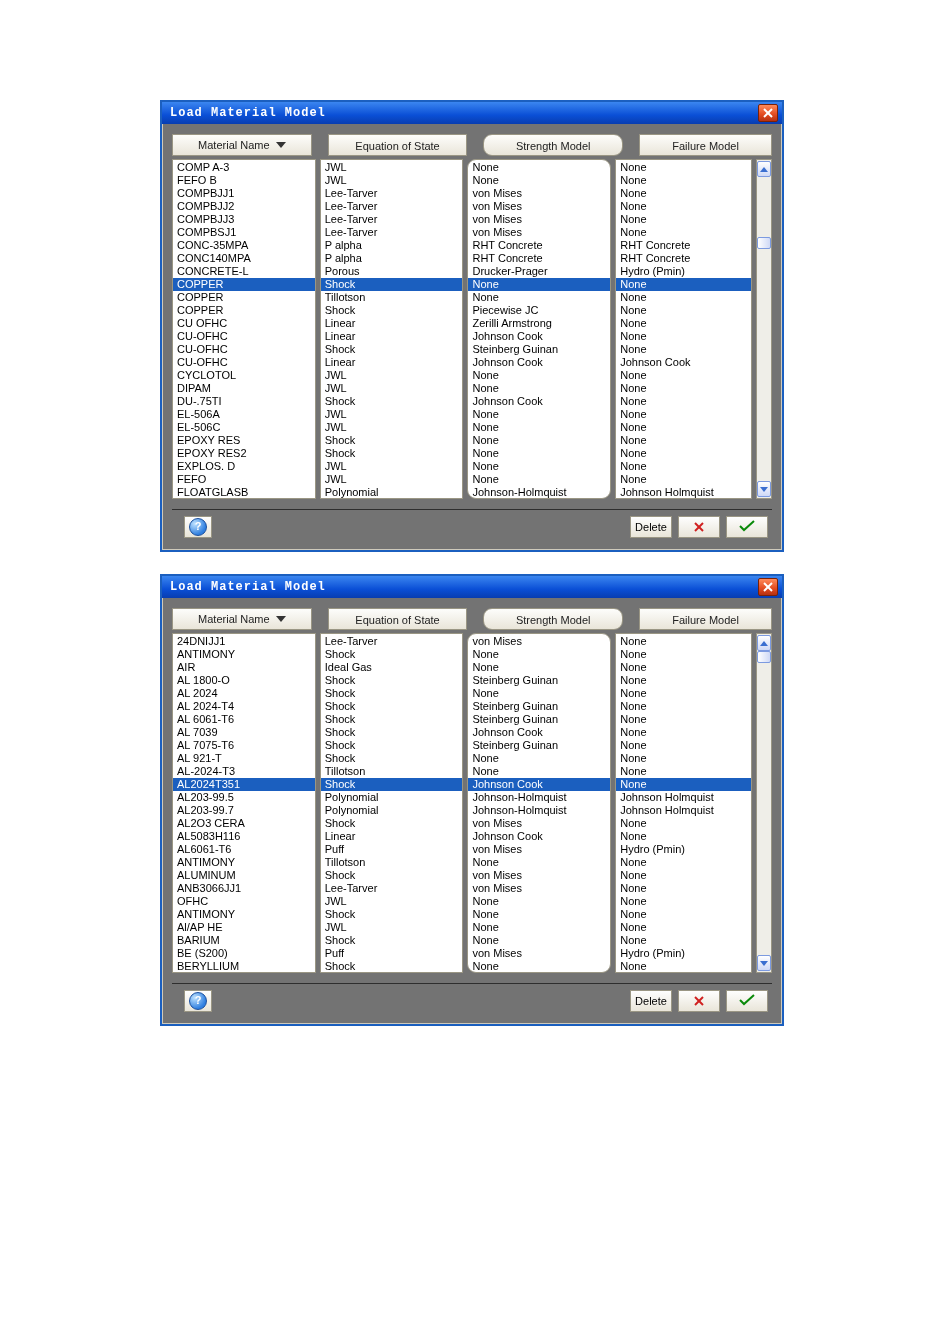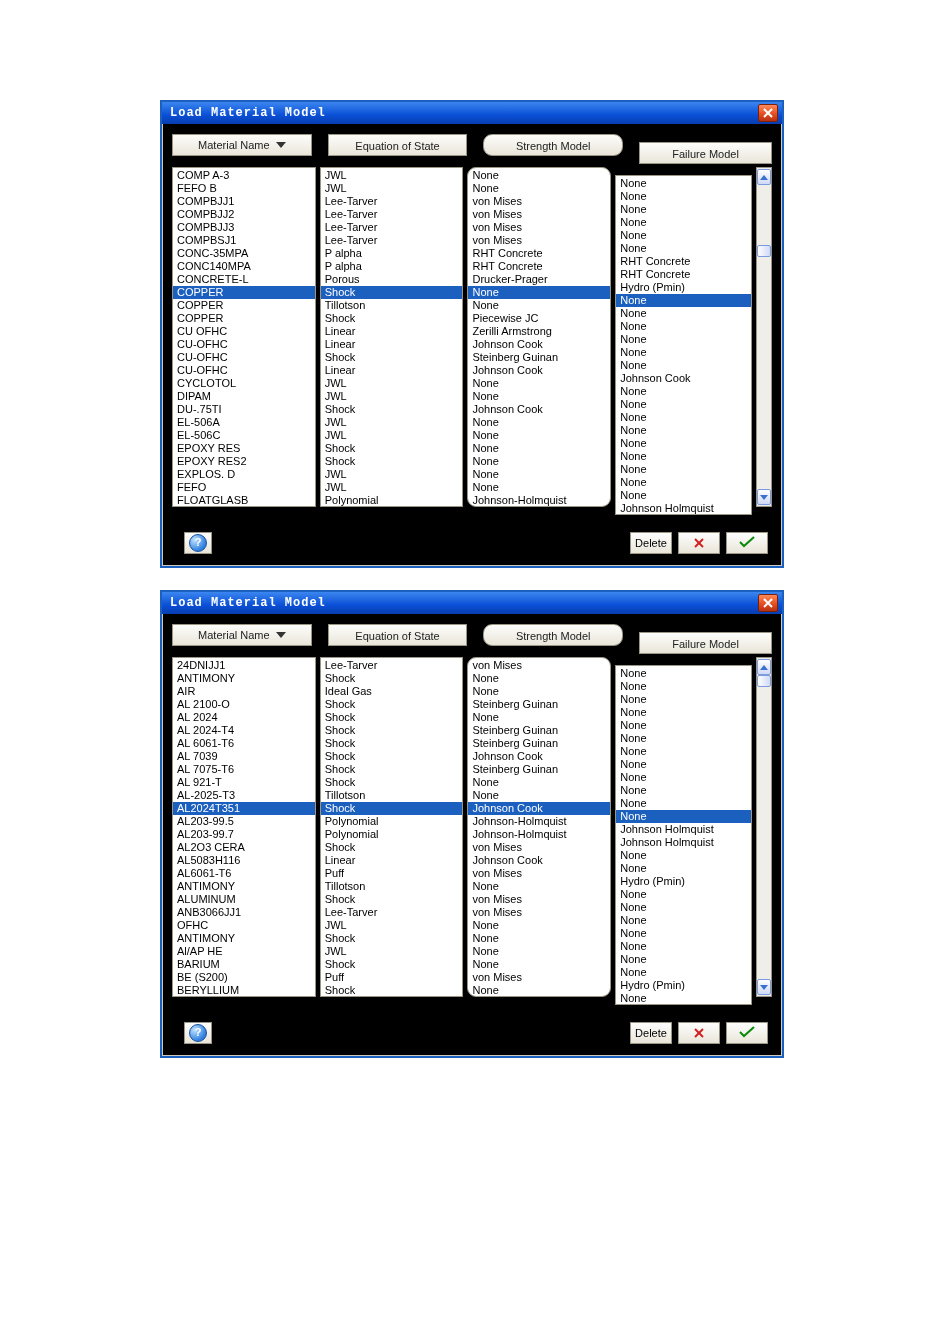--- a/index.html
+++ b/index.html
@@ -18,7 +18,7 @@
   .dialog {
     width: 620px;
     border: 2px solid #1b5fbf;
-    background: #000000;
+    background: #737373;
     margin-bottom: 22px;
     box-shadow: 0 0 0 1px #cfcabb inset;
   }

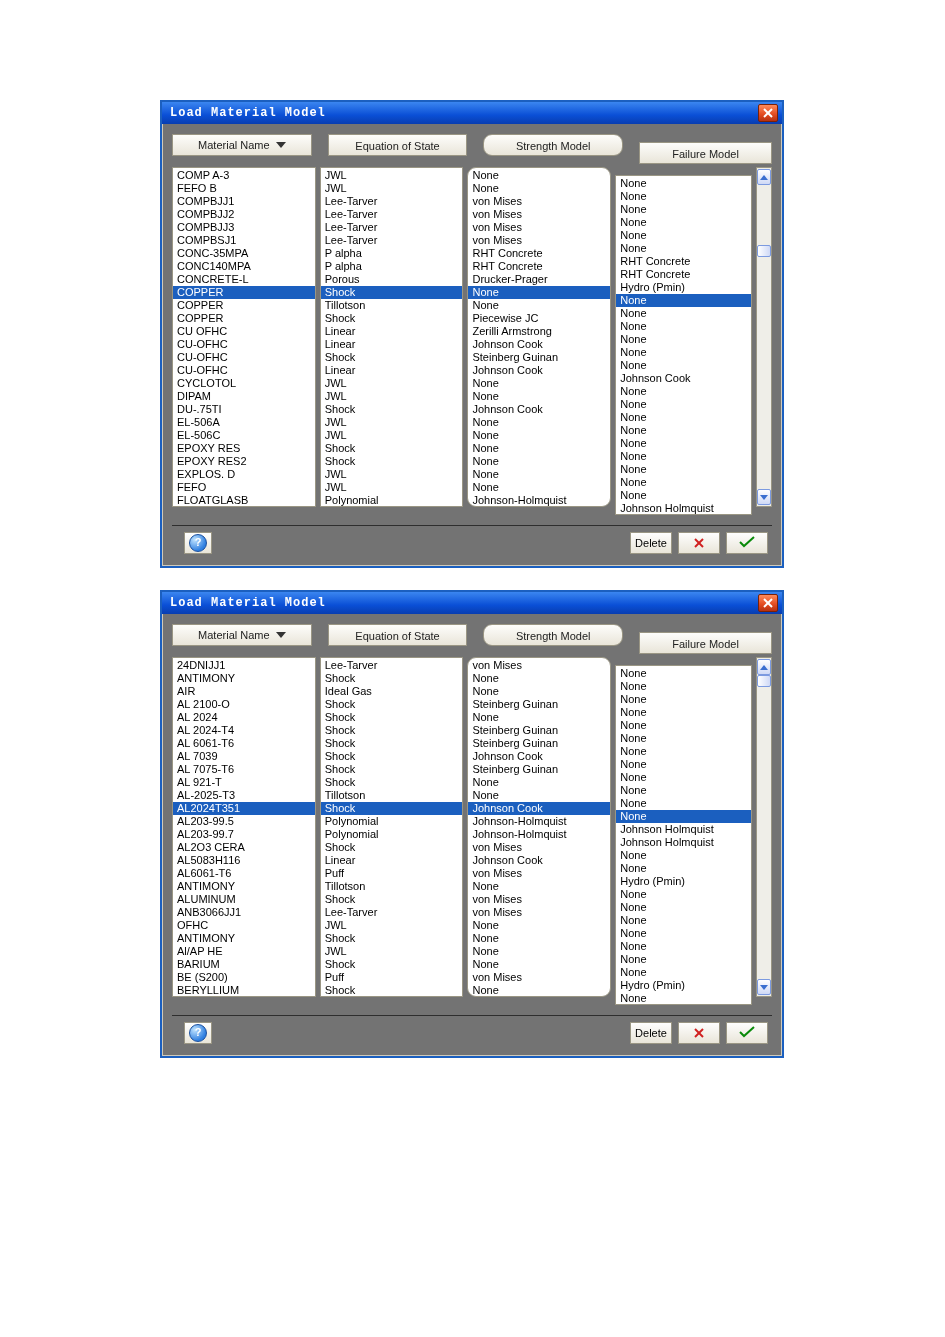--- a/index.html
+++ b/index.html
@@ -79,7 +79,7 @@
   .colw0 { width: 145px; }
   .colw1 { width: 145px; }
   .colw2 { width: 145px; border-radius: 9px; }
-  .colw3 { width: 138px; margin-top: 8px; }
+  .colw3 { width: 138px; }
 
   .tablewrap {
     display: flex;

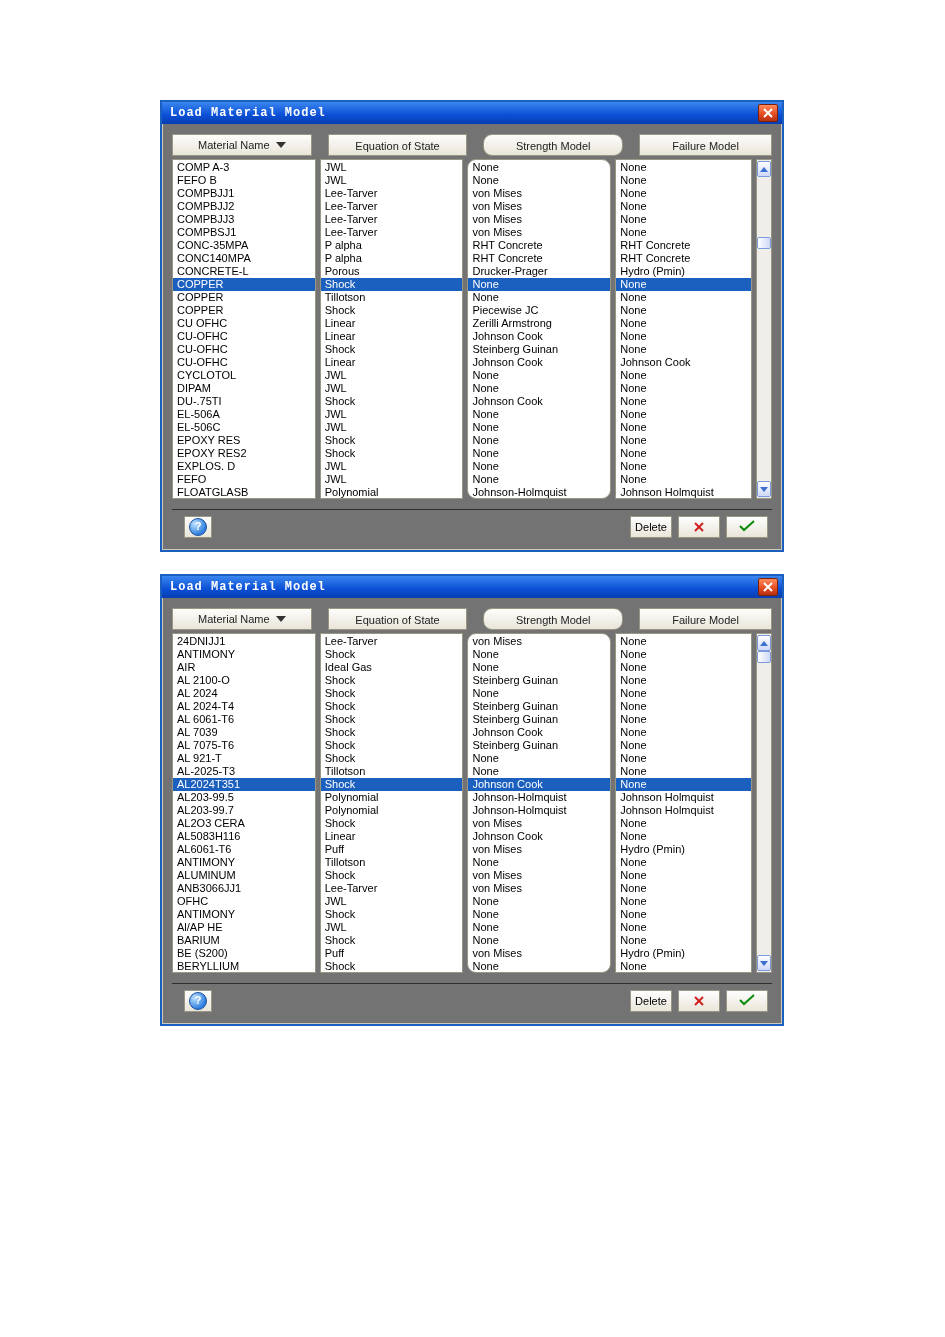--- a/index.html
+++ b/index.html
@@ -415,7 +415,7 @@
             <div class="rowcell">24DNIJJ1</div>
             <div class="rowcell">ANTIMONY</div>
             <div class="rowcell">AIR</div>
-            <div class="rowcell">AL 2100-O</div>
+            <div class="rowcell">AL 1800-O</div>
             <div class="rowcell">AL 2024</div>
             <div class="rowcell">AL 2024-T4</div>
             <div class="rowcell">AL 6061-T6</div>

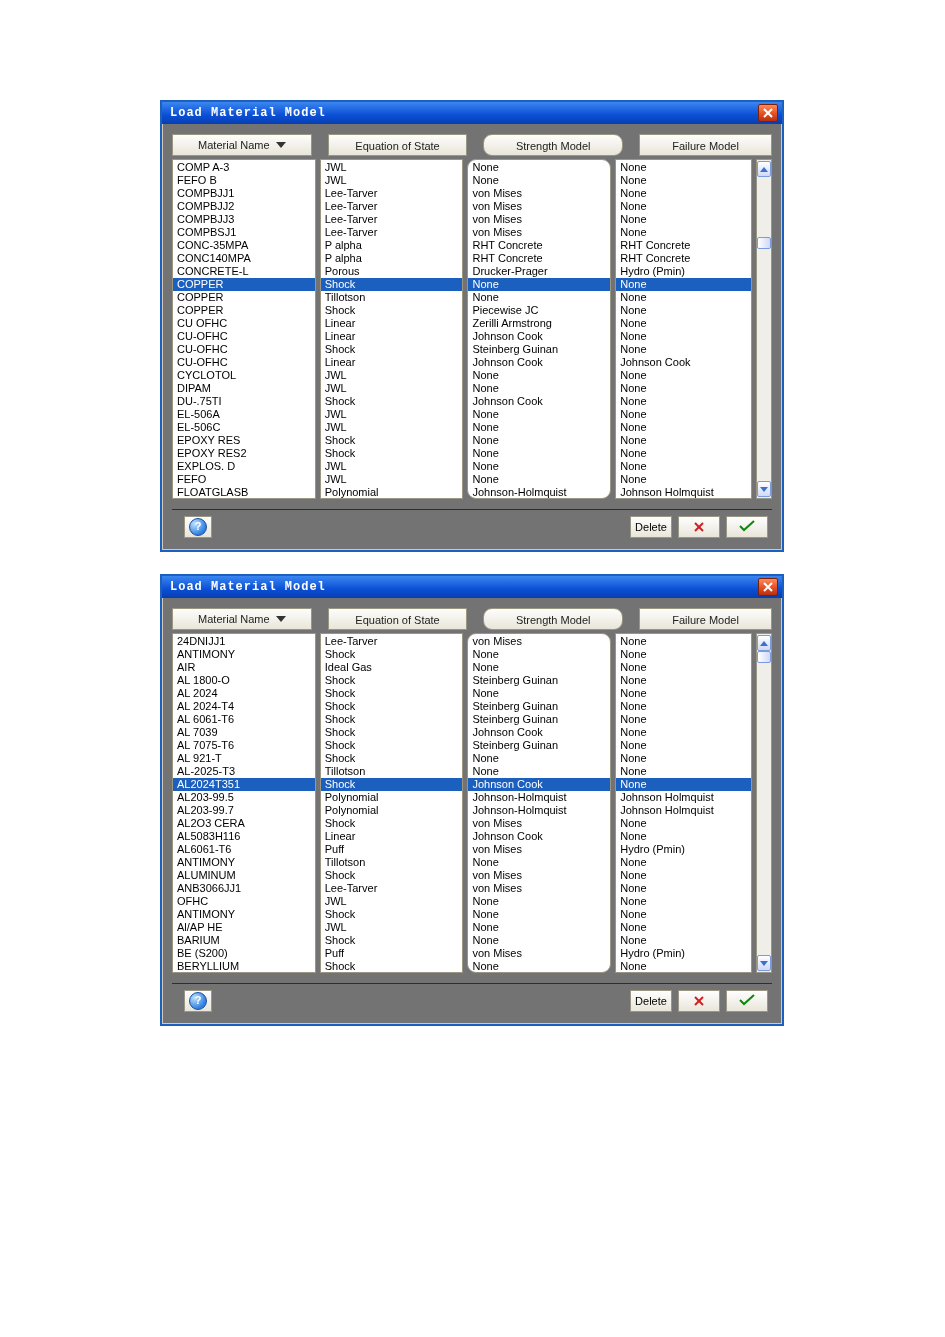--- a/index.html
+++ b/index.html
@@ -422,7 +422,7 @@
             <div class="rowcell">AL 7039</div>
             <div class="rowcell">AL 7075-T6</div>
             <div class="rowcell">AL 921-T</div>
-            <div class="rowcell">AL-2025-T3</div>
+            <div class="rowcell">AL-2024-T3</div>
             <div class="rowcell sel">AL2024T351</div>
             <div class="rowcell">AL203-99.5</div>
             <div class="rowcell">AL203-99.7</div>

